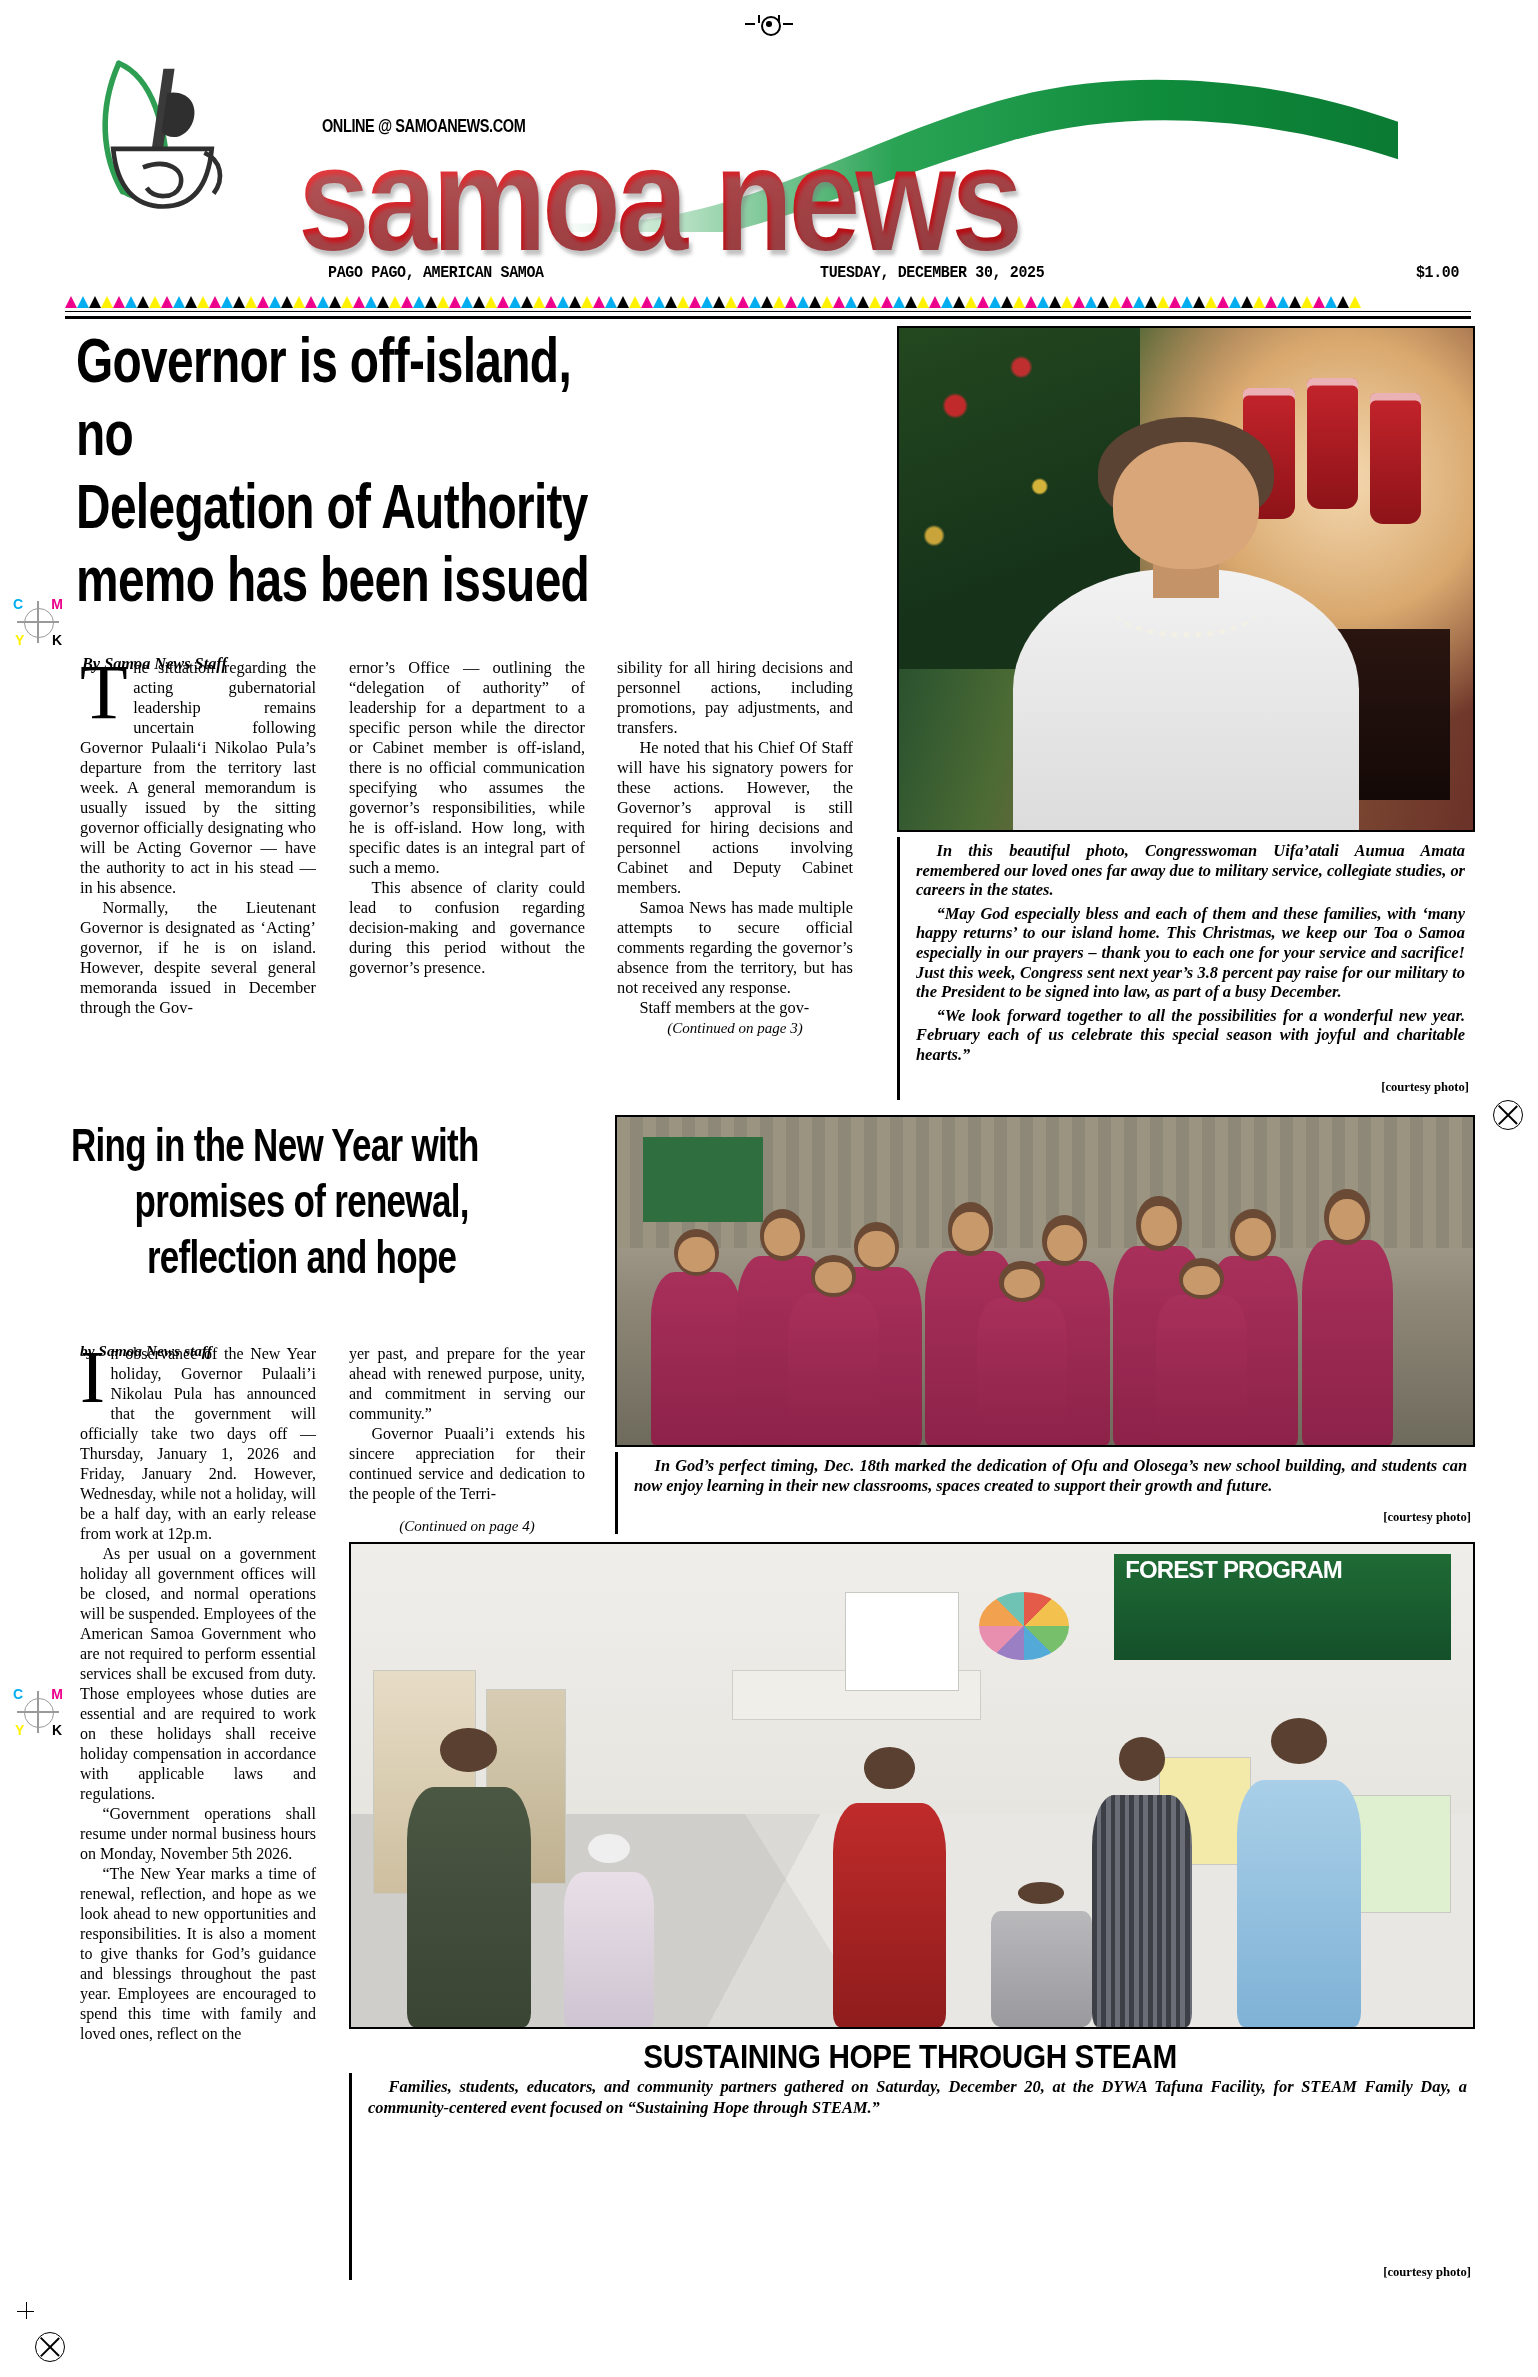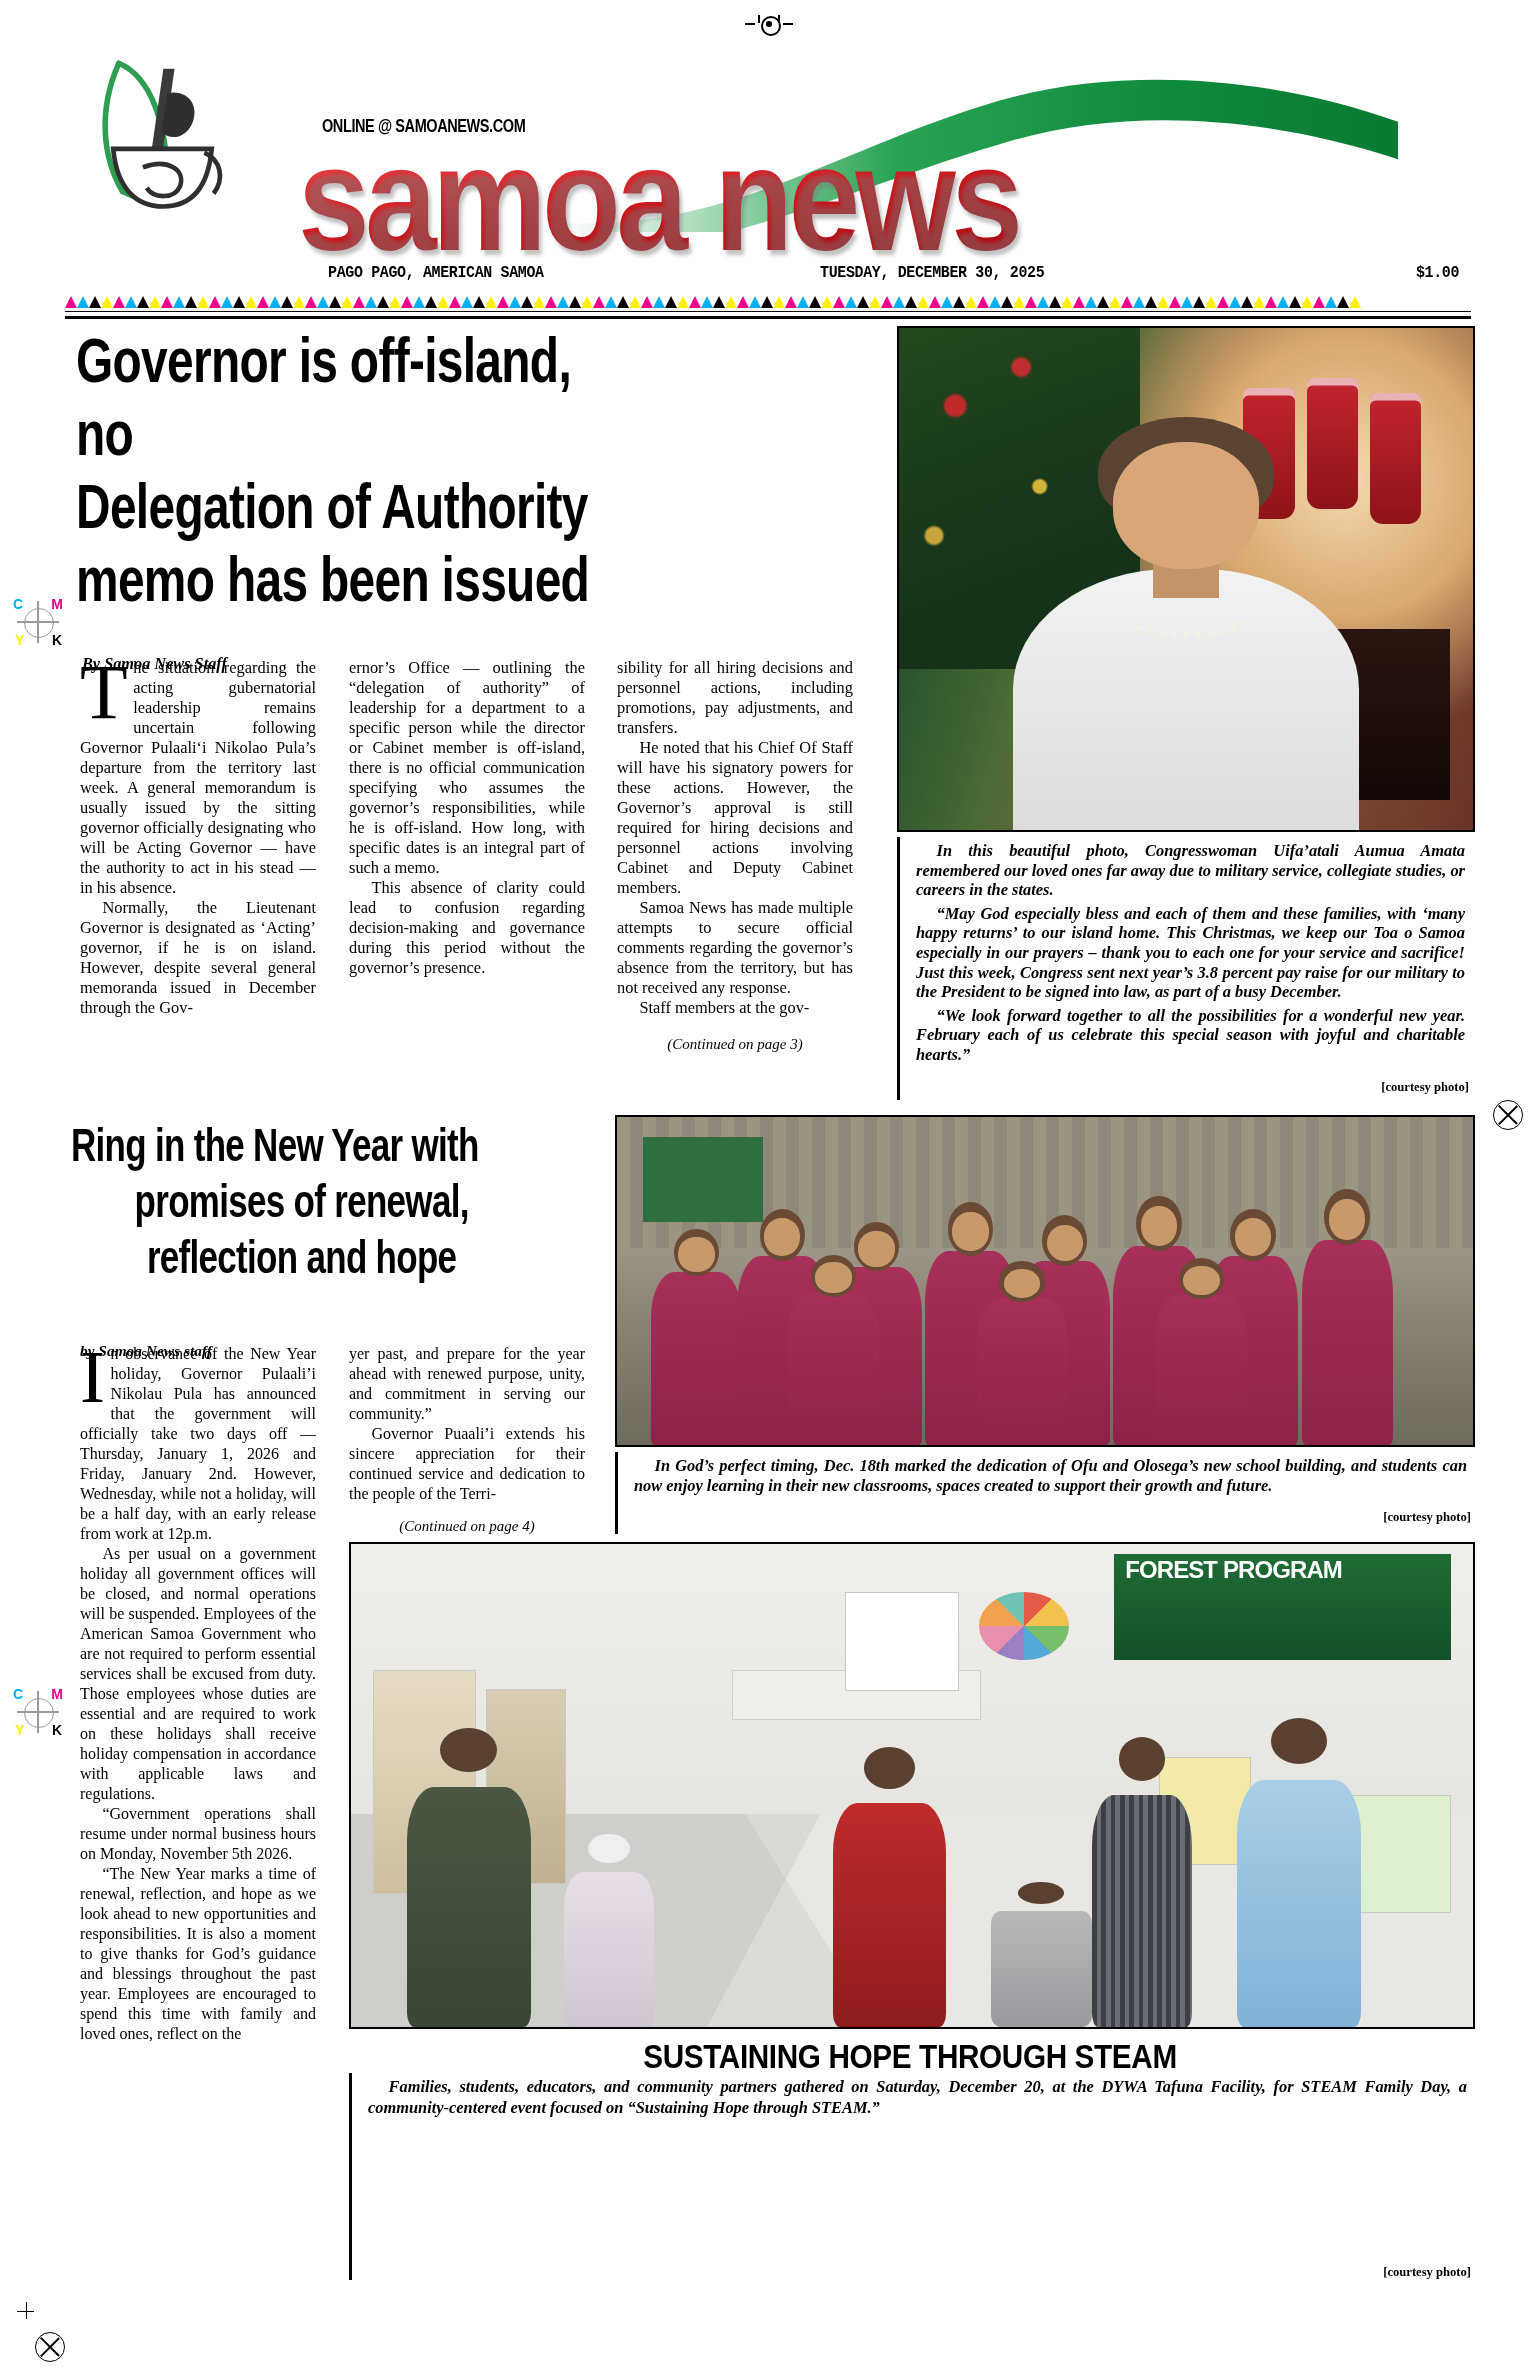--- a/index.html
+++ b/index.html
@@ -335,7 +335,7 @@
   <p>He noted that his Chief Of Staff will have his signatory powers for these actions. However, the Governor’s approval is still required for hiring decisions and personnel actions involving Cabinet and Deputy Cabinet members.</p>
   <p>Samoa News has made multiple attempts to secure official comments regarding the governor’s absence from the territory, but has not received any response.</p>
   <p>Staff members at the gov-</p>
-  <div class="jump" style="margin-top:16px;font-style:italic;">(Continued on page 3)</div>
+  <div class="jump" style="margin-top:0;font-style:italic;">(Continued on page 3)</div>
 </div>
 
 <div class="photo p1" style="left:897px;top:326px;width:574px;height:502px;">

